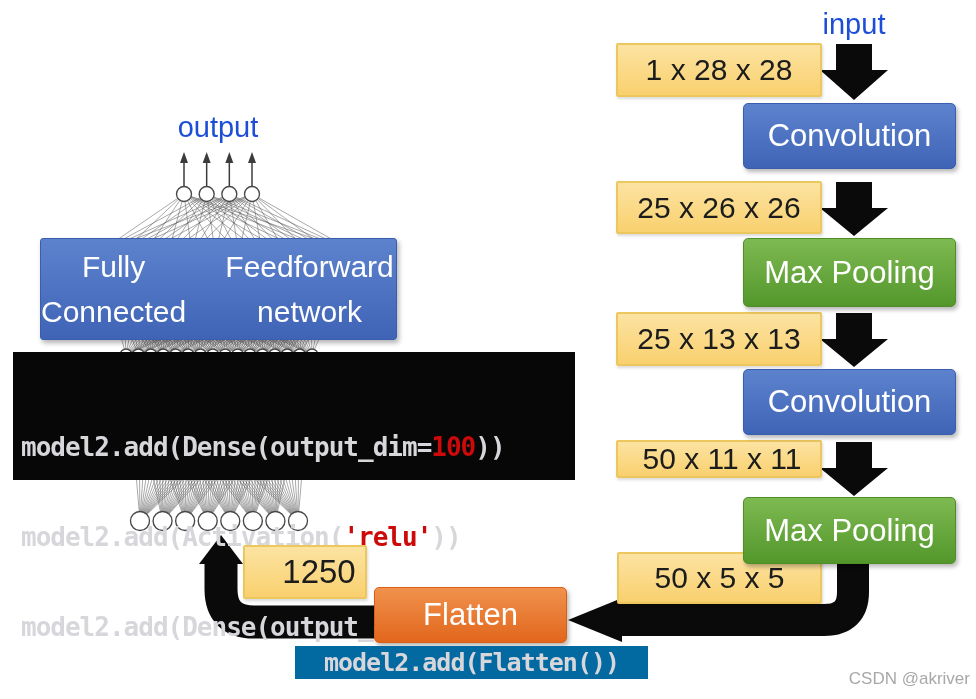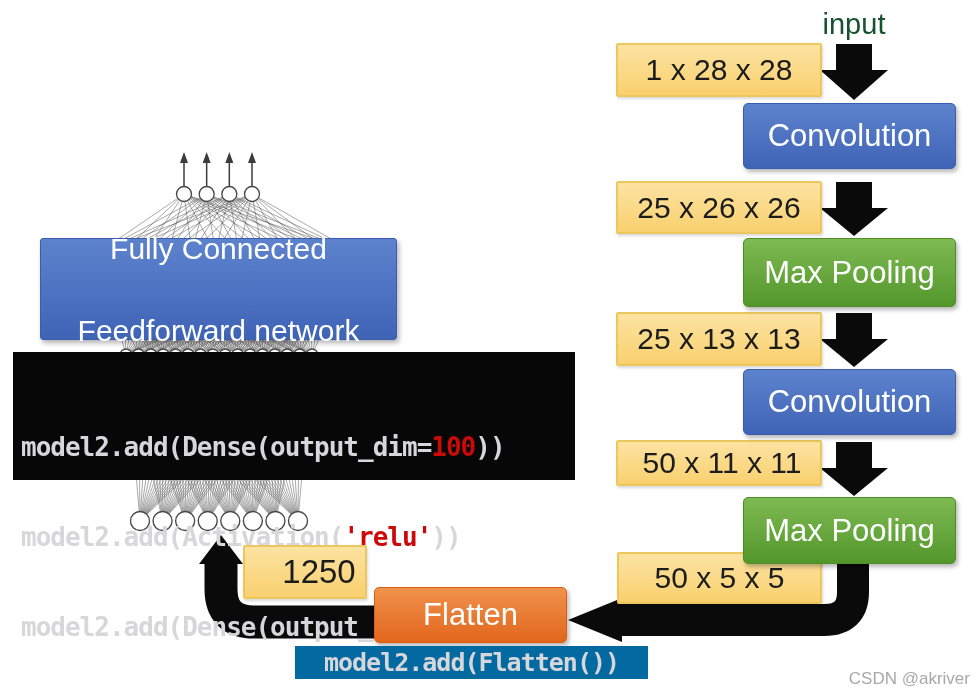--- a/index.html
+++ b/index.html
@@ -9,7 +9,7 @@
   }
   .canvas svg{position:absolute;left:0;top:0;z-index:1;}
   .abs{position:absolute;z-index:2;box-sizing:border-box;display:flex;align-items:center;justify-content:center;}
-  .lbl{font-size:29px;color:#14532d;z-index:2;justify-content:center;}
+  .lbl{font-size:29px;color:#1d4ed8;z-index:2;justify-content:center;}
   .ybox{
     background:linear-gradient(180deg,var(--yellow-top),var(--yellow-bottom));
     border:2px solid var(--yellow-border);

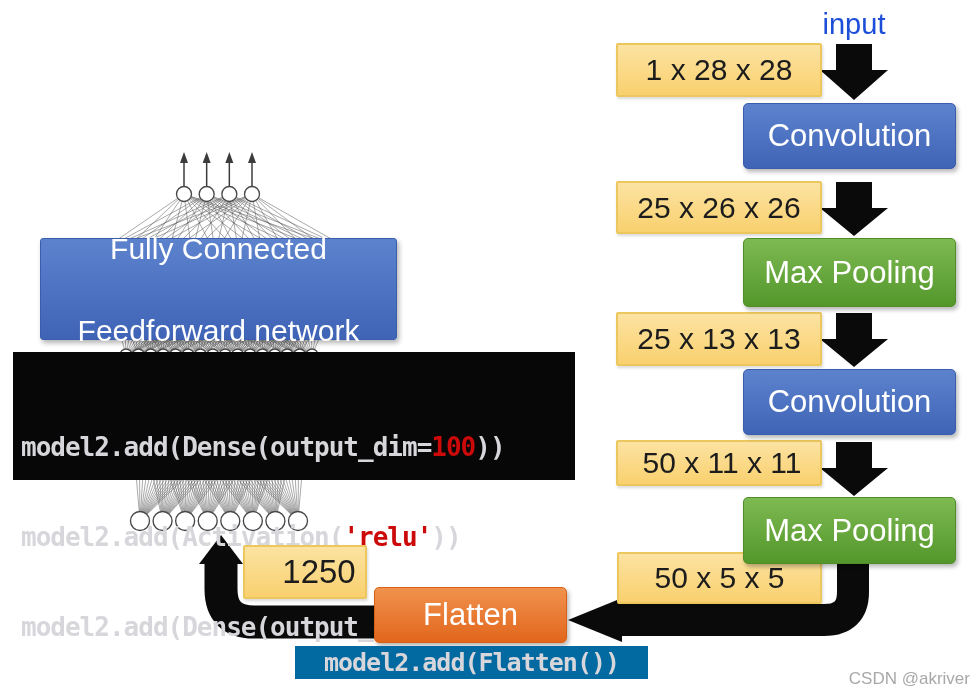--- a/index.html
+++ b/index.html
@@ -495,6 +495,7 @@
 
   <div class="abs lbl" style="left:806px;top:8px;width:96px;height:32px;">input</div>
 
+  <div class="abs lbl" style="left:168px;top:110px;width:100px;height:34px;">output</div>
 
   <div class="abs ybox" style="left:616px;top:43px;width:206px;height:54px;">1 x 28 x 28</div>
   <div class="abs ybox" style="left:616px;top:181px;width:206px;height:53px;">25 x 26 x 26</div>

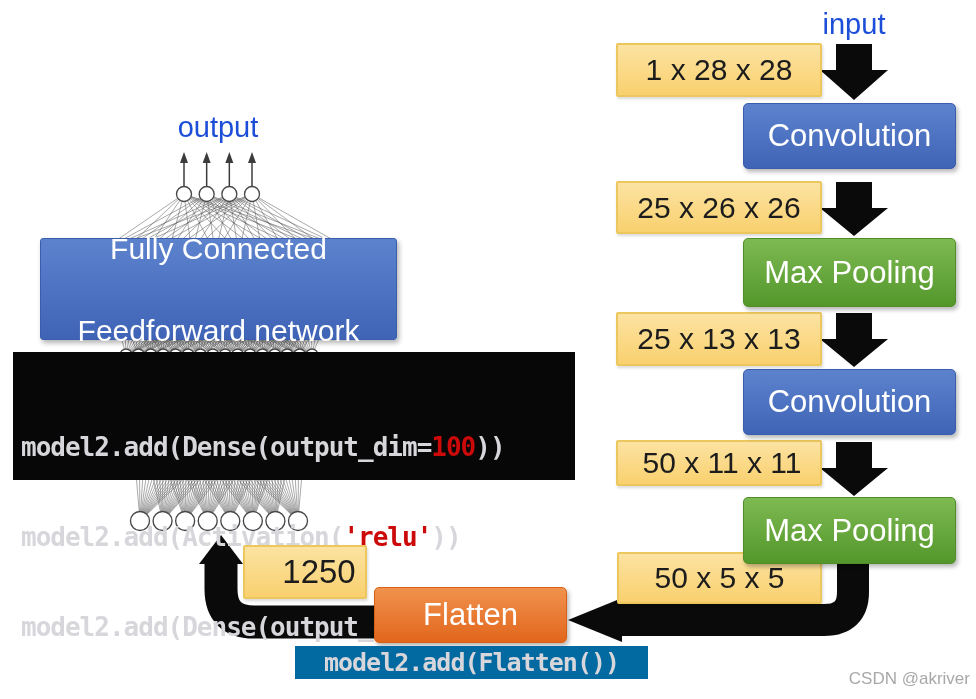--- a/index.html
+++ b/index.html
@@ -26,7 +26,7 @@
   .fcbox{
     background:linear-gradient(180deg,var(--blue-top),var(--blue-bottom));
     border:1px solid var(--blue-border);border-radius:3px;
-    color:#fff;font-size:30px;text-align:center;flex-direction:column;
+    color:#fff;font-size:30px;text-align:center;
     box-shadow:2px 3px 5px rgba(0,0,0,.3);line-height:45px;gap:37px;
   }
   .codeblock{

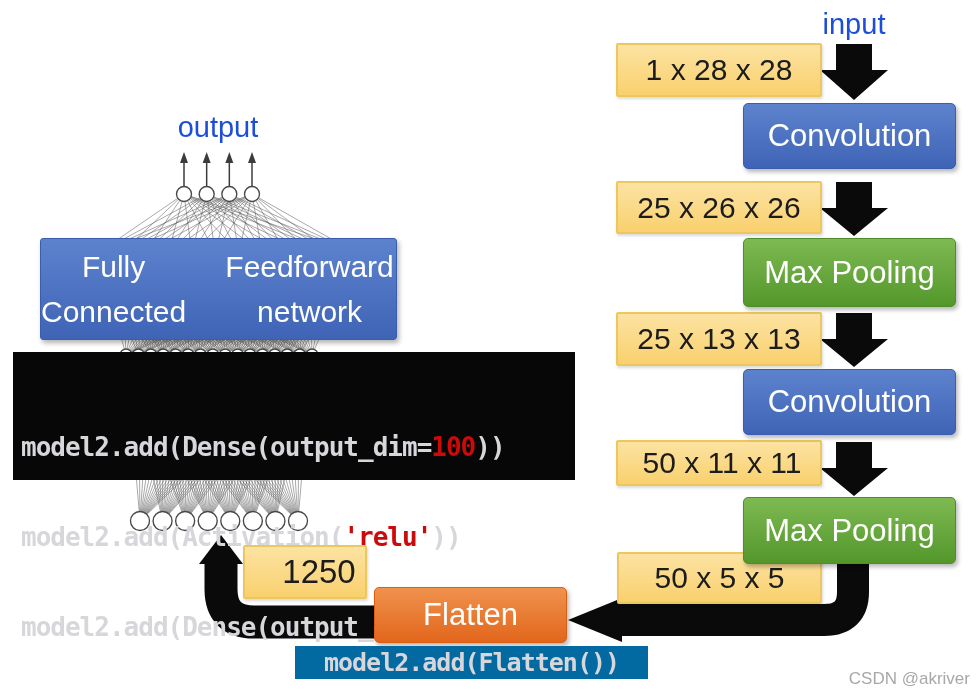--- a/index.html
+++ b/index.html
@@ -500,7 +500,7 @@
   <div class="abs ybox" style="left:616px;top:43px;width:206px;height:54px;">1 x 28 x 28</div>
   <div class="abs ybox" style="left:616px;top:181px;width:206px;height:53px;">25 x 26 x 26</div>
   <div class="abs ybox" style="left:616px;top:312px;width:206px;height:54px;">25 x 13 x 13</div>
-  <div class="abs ybox" style="left:616px;top:440px;width:206px;height:46px;padding-left:6px;">50 x 11 x 11</div>
+  <div class="abs ybox" style="left:616px;top:440px;width:206px;height:38px;padding-left:6px;">50 x 11 x 11</div>
   <div class="abs ybox" style="left:617px;top:552px;width:205px;height:52px;">50 x 5 x 5</div>
 
   <div class="abs opbox op-blue" style="left:743px;top:103px;width:213px;height:66px;">Convolution</div>

